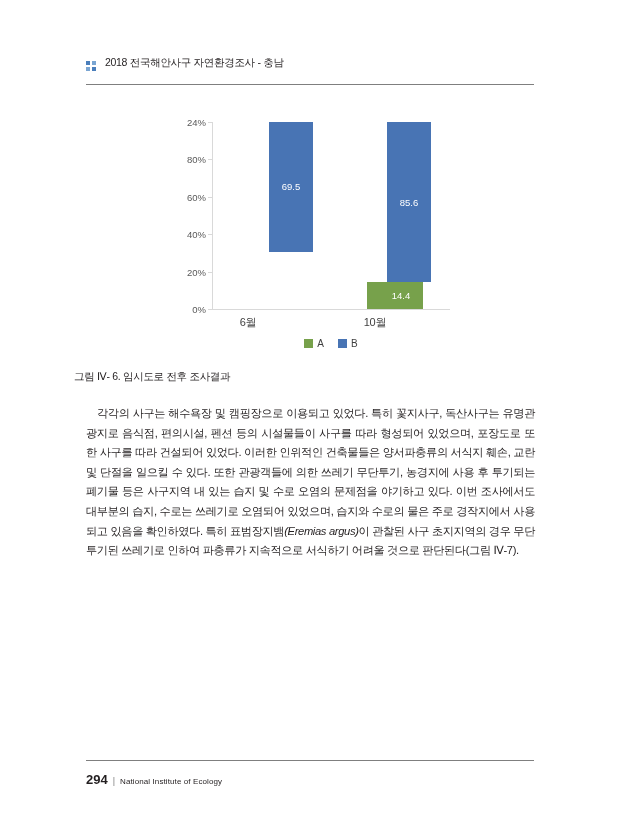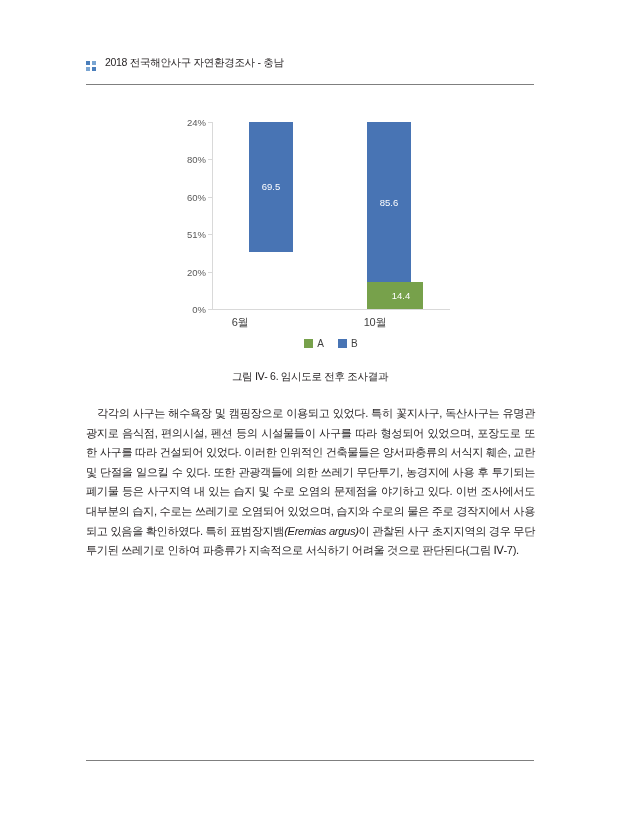--- a/index.html
+++ b/index.html
@@ -129,7 +129,7 @@
     color: #ffffff;
   }
   .seg-a { background: #77a14b; }
-  .seg-b { background: #4874b4; }
+  .seg-b { background: #4874b4; margin-left: 20px; }
 
   .xtick {
     position: absolute;

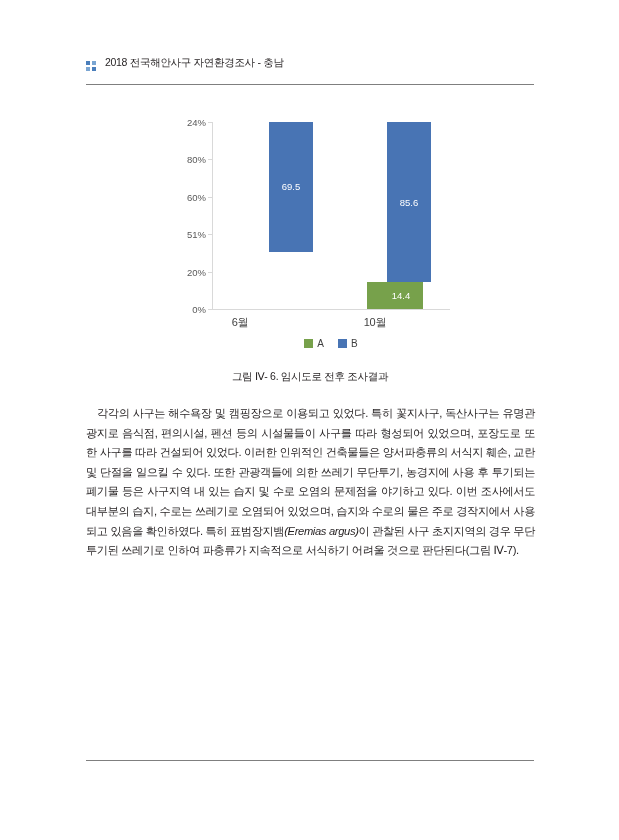--- a/index.html
+++ b/index.html
@@ -255,7 +255,7 @@
       <div class="ytick" style="top:0%;">24%</div>
       <div class="ytick" style="top:20%;">80%</div>
       <div class="ytick" style="top:40%;">60%</div>
-      <div class="ytick" style="top:60%;">51%</div>
+      <div class="ytick" style="top:60%;">40%</div>
       <div class="ytick" style="top:80%;">20%</div>
       <div class="ytick" style="top:100%;">0%</div>
 

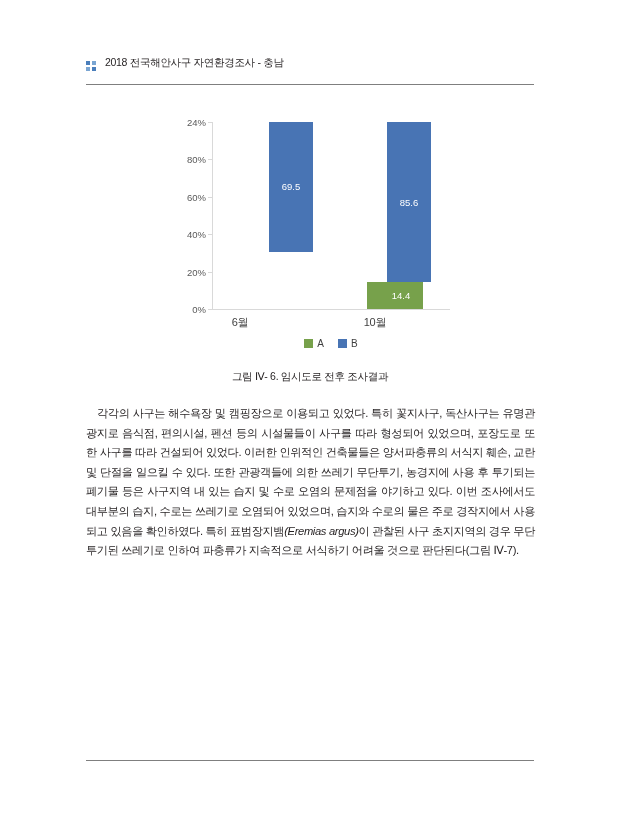--- a/index.html
+++ b/index.html
@@ -276,7 +276,7 @@
       </div>
     </div>
 
-    <div class="xtick" style="left:60px; width:60px;">6월</div>
+    <div class="xtick" style="left:68px; width:60px;">6월</div>
     <div class="xtick" style="left:195px; width:60px;">10월</div>
 
     <div class="legend">

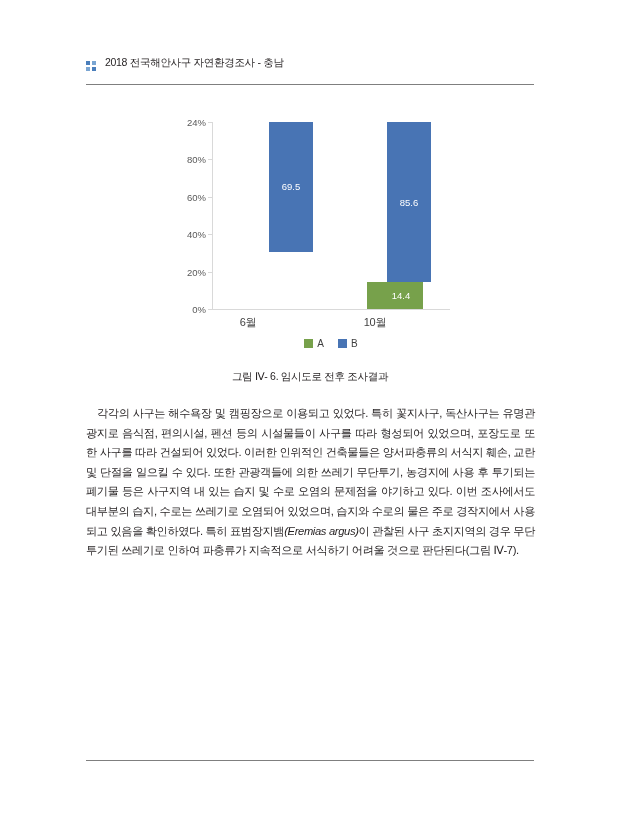--- a/index.html
+++ b/index.html
@@ -167,10 +167,9 @@
 
   .figure-caption {
     position: absolute;
-    left: 86px;
+    left: 74px;
     top: 370px;
     width: 448px;
-    text-align: center;
     font-size: 10.5px;
     letter-spacing: -0.3px;
     color: #231f20;

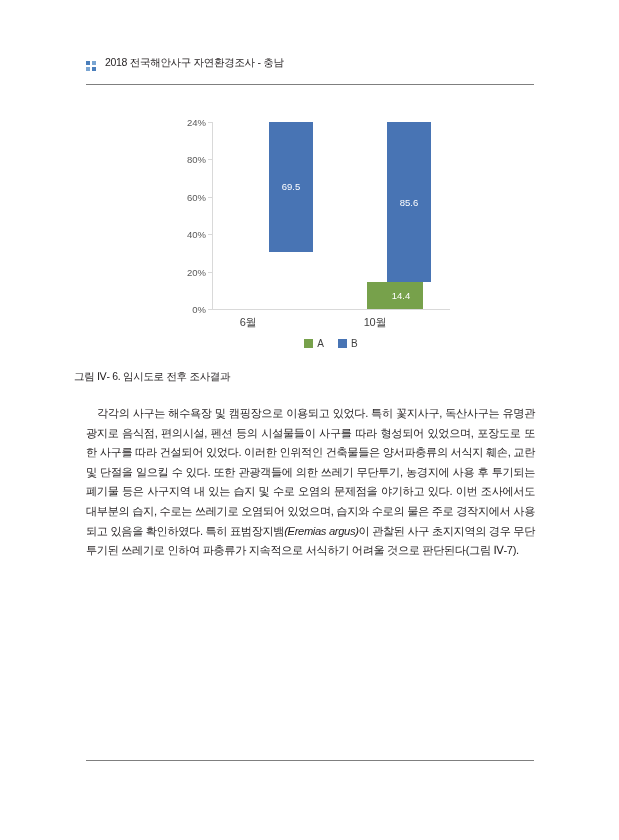--- a/index.html
+++ b/index.html
@@ -299,6 +299,11 @@
   </div>
 
   <div class="footer-rule"></div>
+  <div class="footer">
+    <span class="footer-page">294</span>
+    <span class="footer-sep">|</span>
+    <span class="footer-org">National Institute of Ecology</span>
+  </div>
 
 </div>
 

